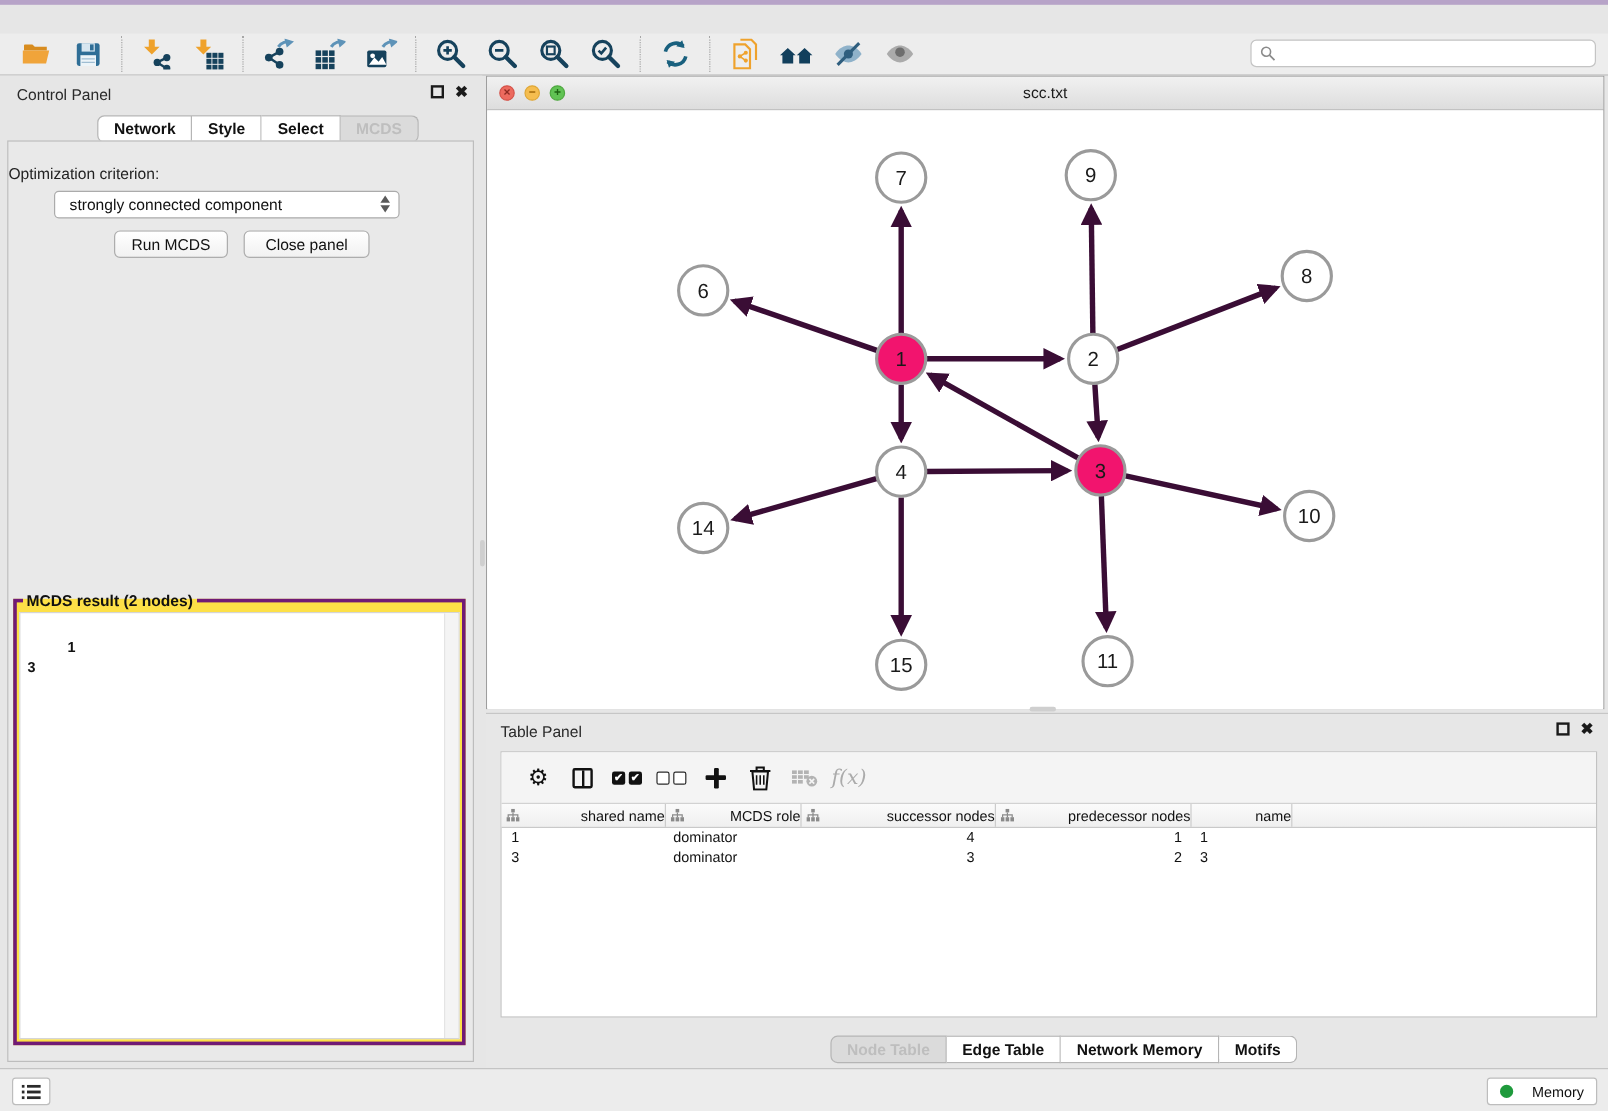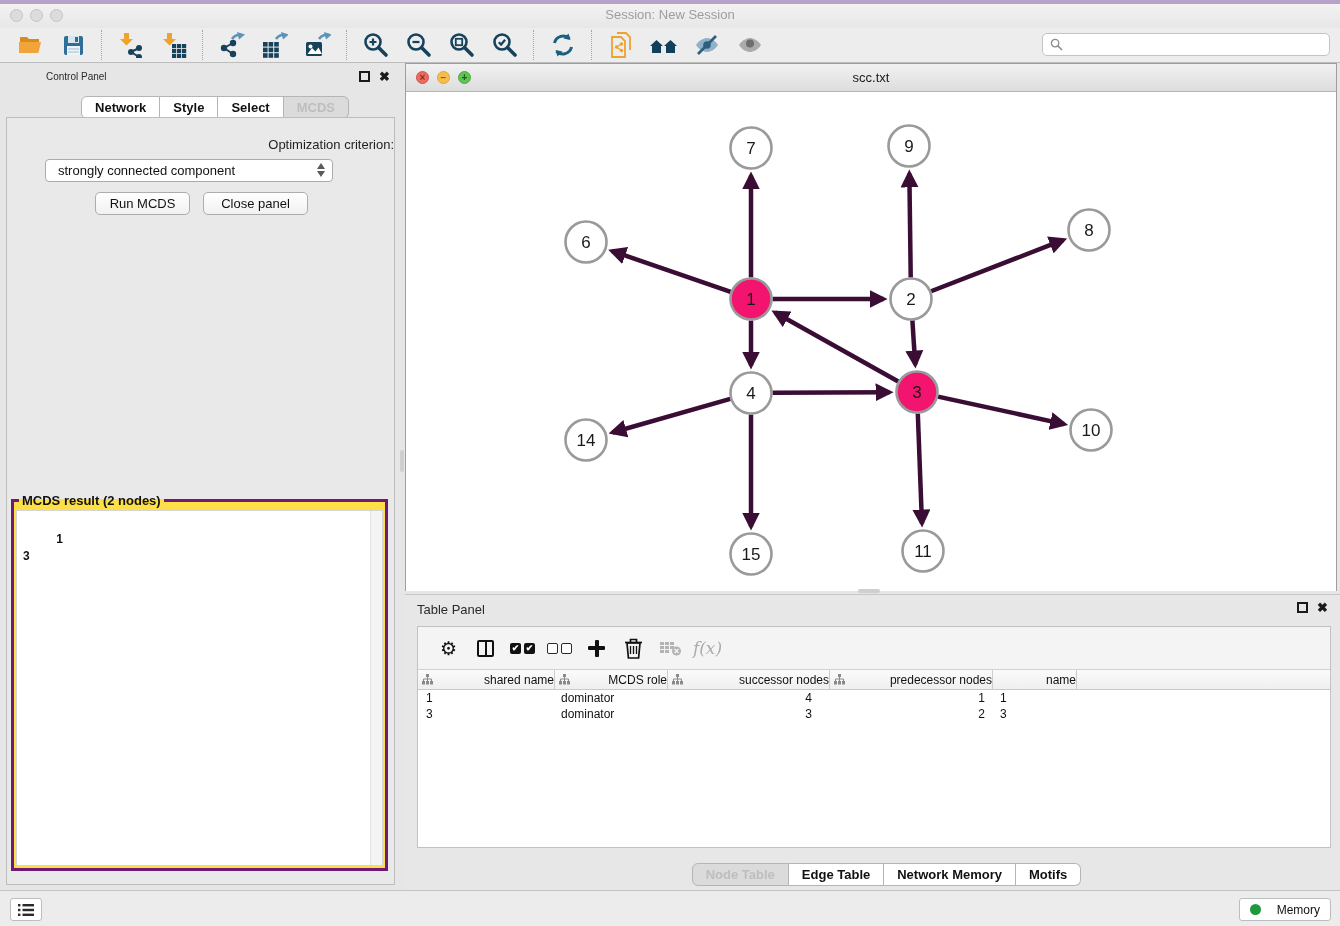--- a/index.html
+++ b/index.html
@@ -128,12 +128,6 @@
 
 <div class="app">
 
-  <div class="titlebar">
-    <span class="tl-inactive" style="left:10px"></span>
-    <span class="tl-inactive" style="left:30px"></span>
-    <span class="tl-inactive" style="left:50px"></span>
-    <div class="win-title">Session: New Session</div>
-  </div>
   <div class="top-strip"></div>
 
   <div class="toolbar">

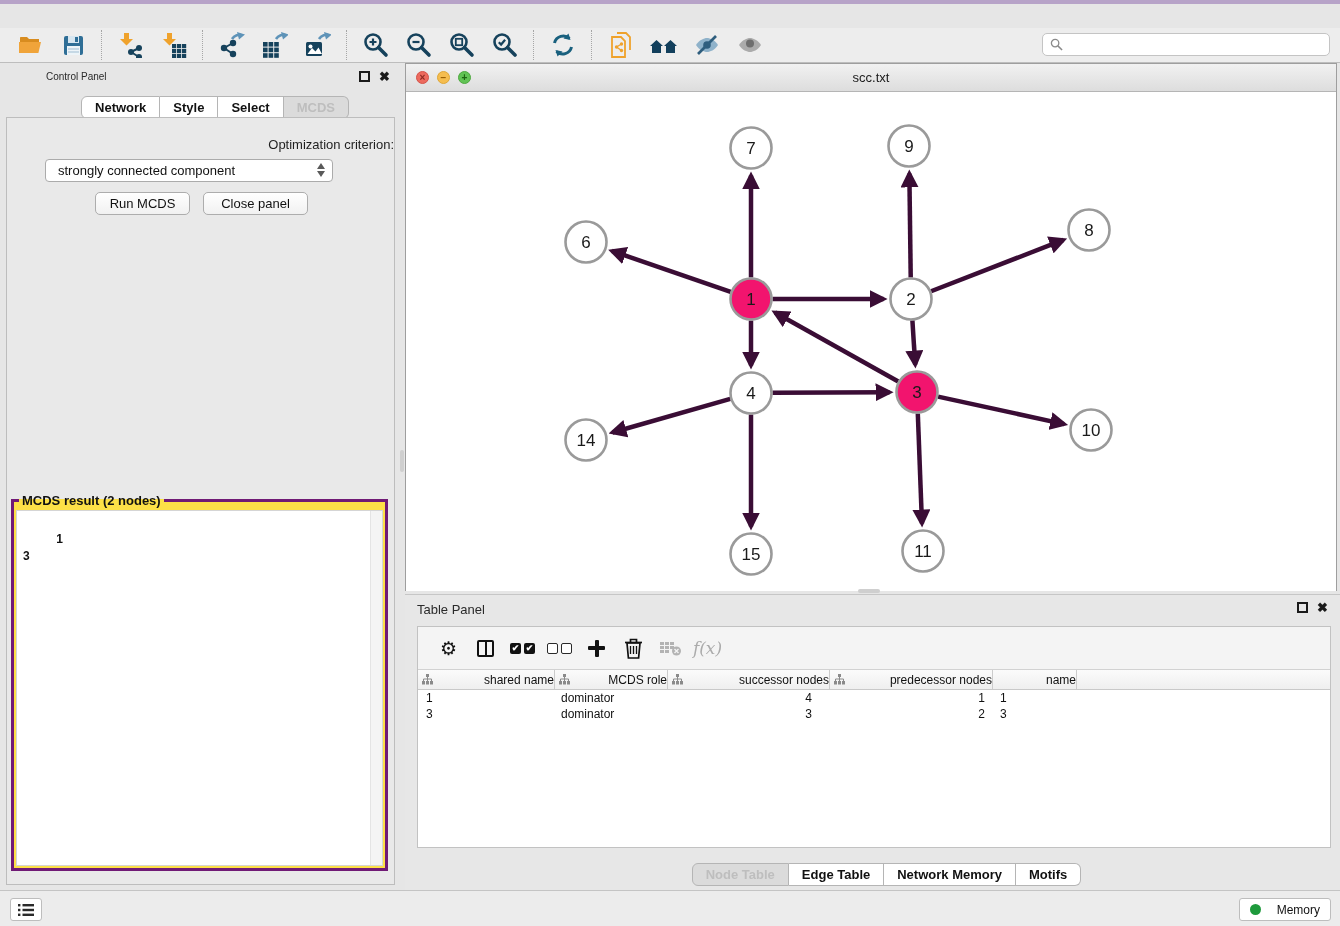--- a/index.html
+++ b/index.html
@@ -28,7 +28,7 @@
   
   .cp{position:absolute;left:0;top:63px;width:402px;height:827px;background:#E6E6E6;}
   .cp-header{position:absolute;left:0;top:0;width:100%;height:30px;}
-  .cp-title{position:absolute;left:14px;top:8px;font-size:10px;color:#2A2A2A;margin-left:32px;}
+  .cp-title{position:absolute;left:14px;top:8px;font-size:13px;color:#2A2A2A;}
   .panel-btns{position:absolute;right:12px;top:8px;display:flex;gap:9px;align-items:center;}
   .float-ic{width:11px;height:11px;border:2px solid #1A1A1A;box-sizing:border-box;background:transparent;}
   .close-ic{font-size:13px;font-weight:bold;color:#1A1A1A;line-height:11px;}

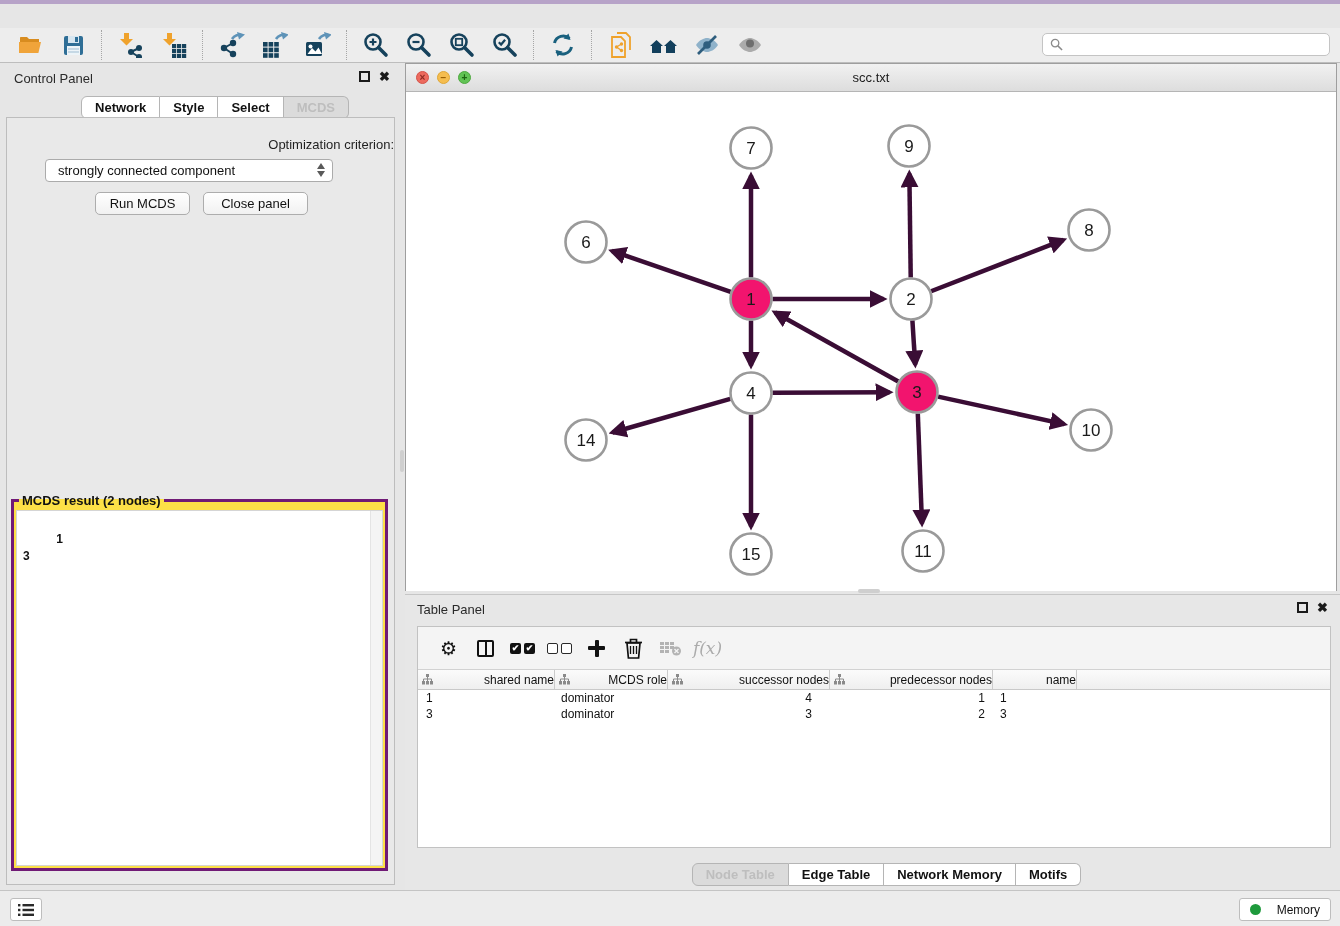--- a/index.html
+++ b/index.html
@@ -41,7 +41,7 @@
   .cp-tabs{position:absolute;left:0;top:33px;width:100%;text-align:center;}
   .cp-box{position:absolute;left:6px;top:54px;width:389px;height:768px;border:1px solid #BDBDBD;
           background:#E9E9E9;box-sizing:border-box;}
-  .opt-label{position:absolute;left:0;top:19px;width:100%;text-align:right;font-size:13px;color:#1F1F1F;}
+  .opt-label{position:absolute;left:0;top:19px;width:100%;text-align:left;font-size:13px;color:#1F1F1F;}
   .dropdown{position:absolute;left:38px;top:41px;width:288px;height:23px;background:#FFF;
             border:1px solid #ABABAB;border-radius:4px;box-sizing:border-box;
             display:flex;align-items:center;font-size:13px;color:#111;padding-left:12px;cursor:pointer;}

